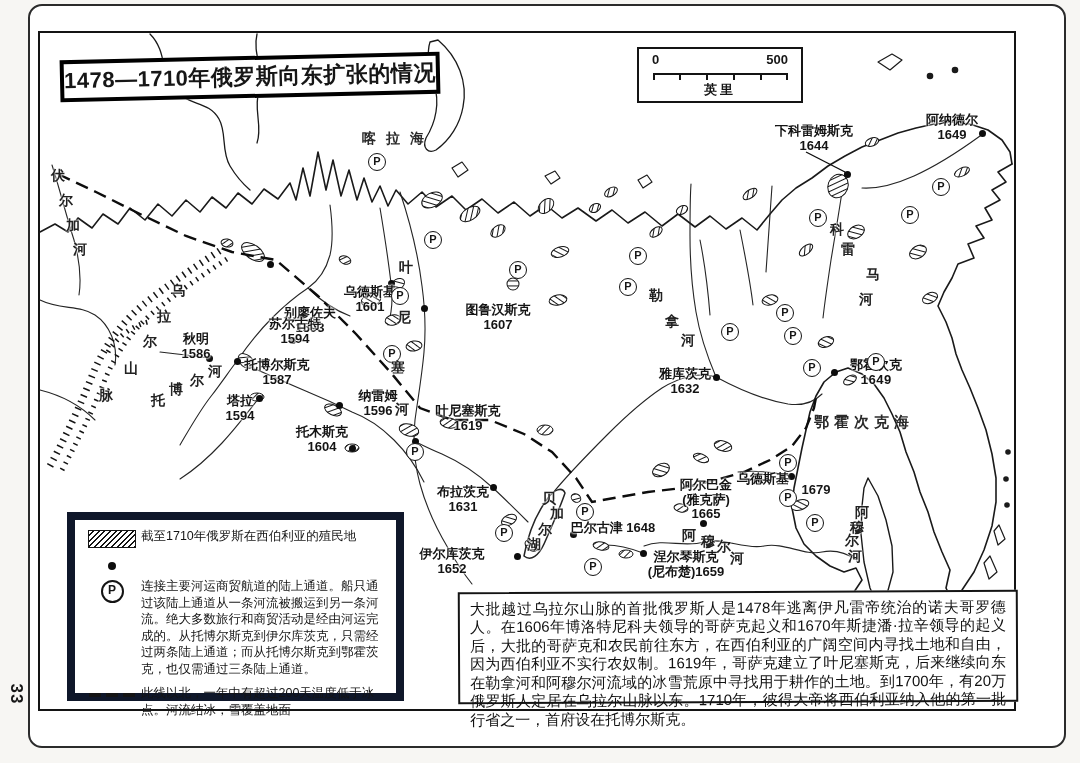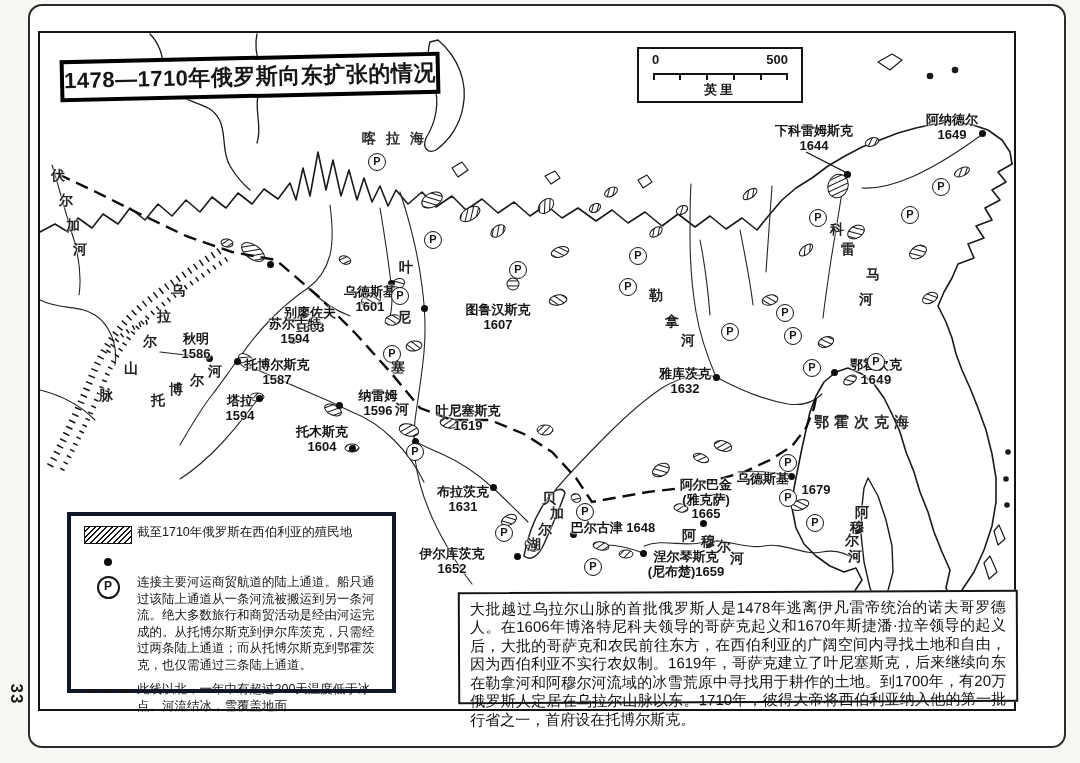--- a/index.html
+++ b/index.html
@@ -72,7 +72,7 @@
 
   .legend-box{
     position:absolute;left:67px;top:512px;width:321px;height:173px;
-    border:4px solid #0f172a;background:#fff;padding:0;
+    border:8px solid #0f172a;background:#fff;padding:0;
   }
   .legend-row{display:flex;margin:8px 8px 0 8px;align-items:flex-start;}
   .legend-sym{width:58px;flex:0 0 58px;display:flex;justify-content:center;padding-top:2px;}

